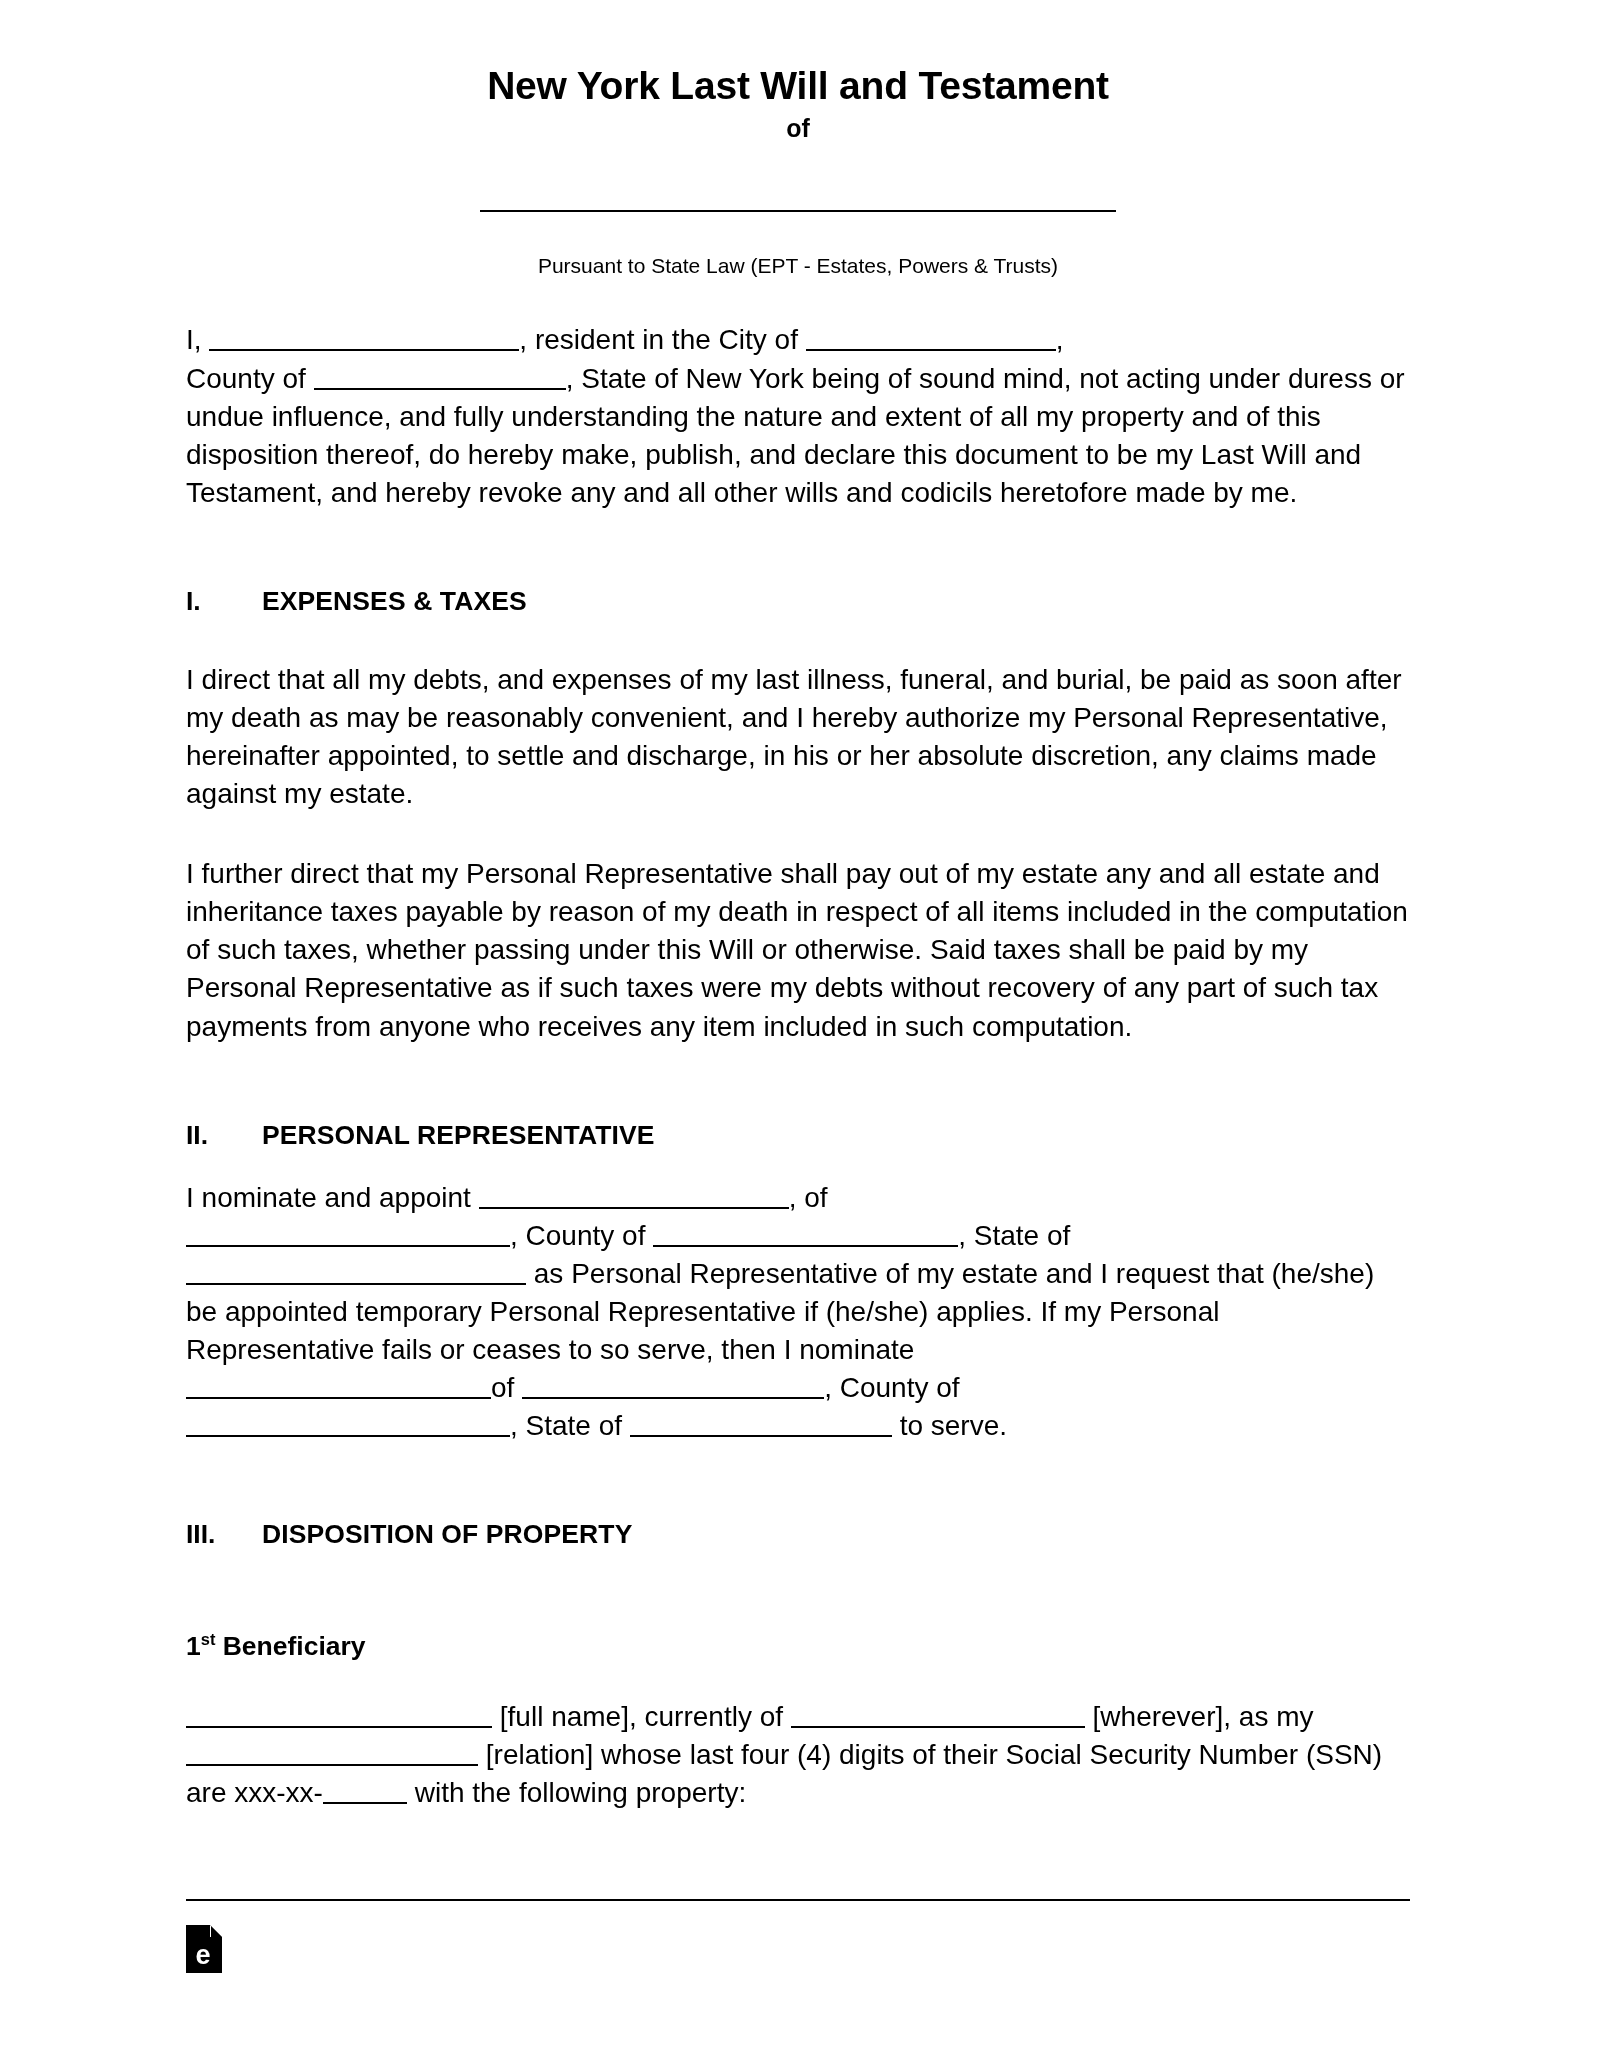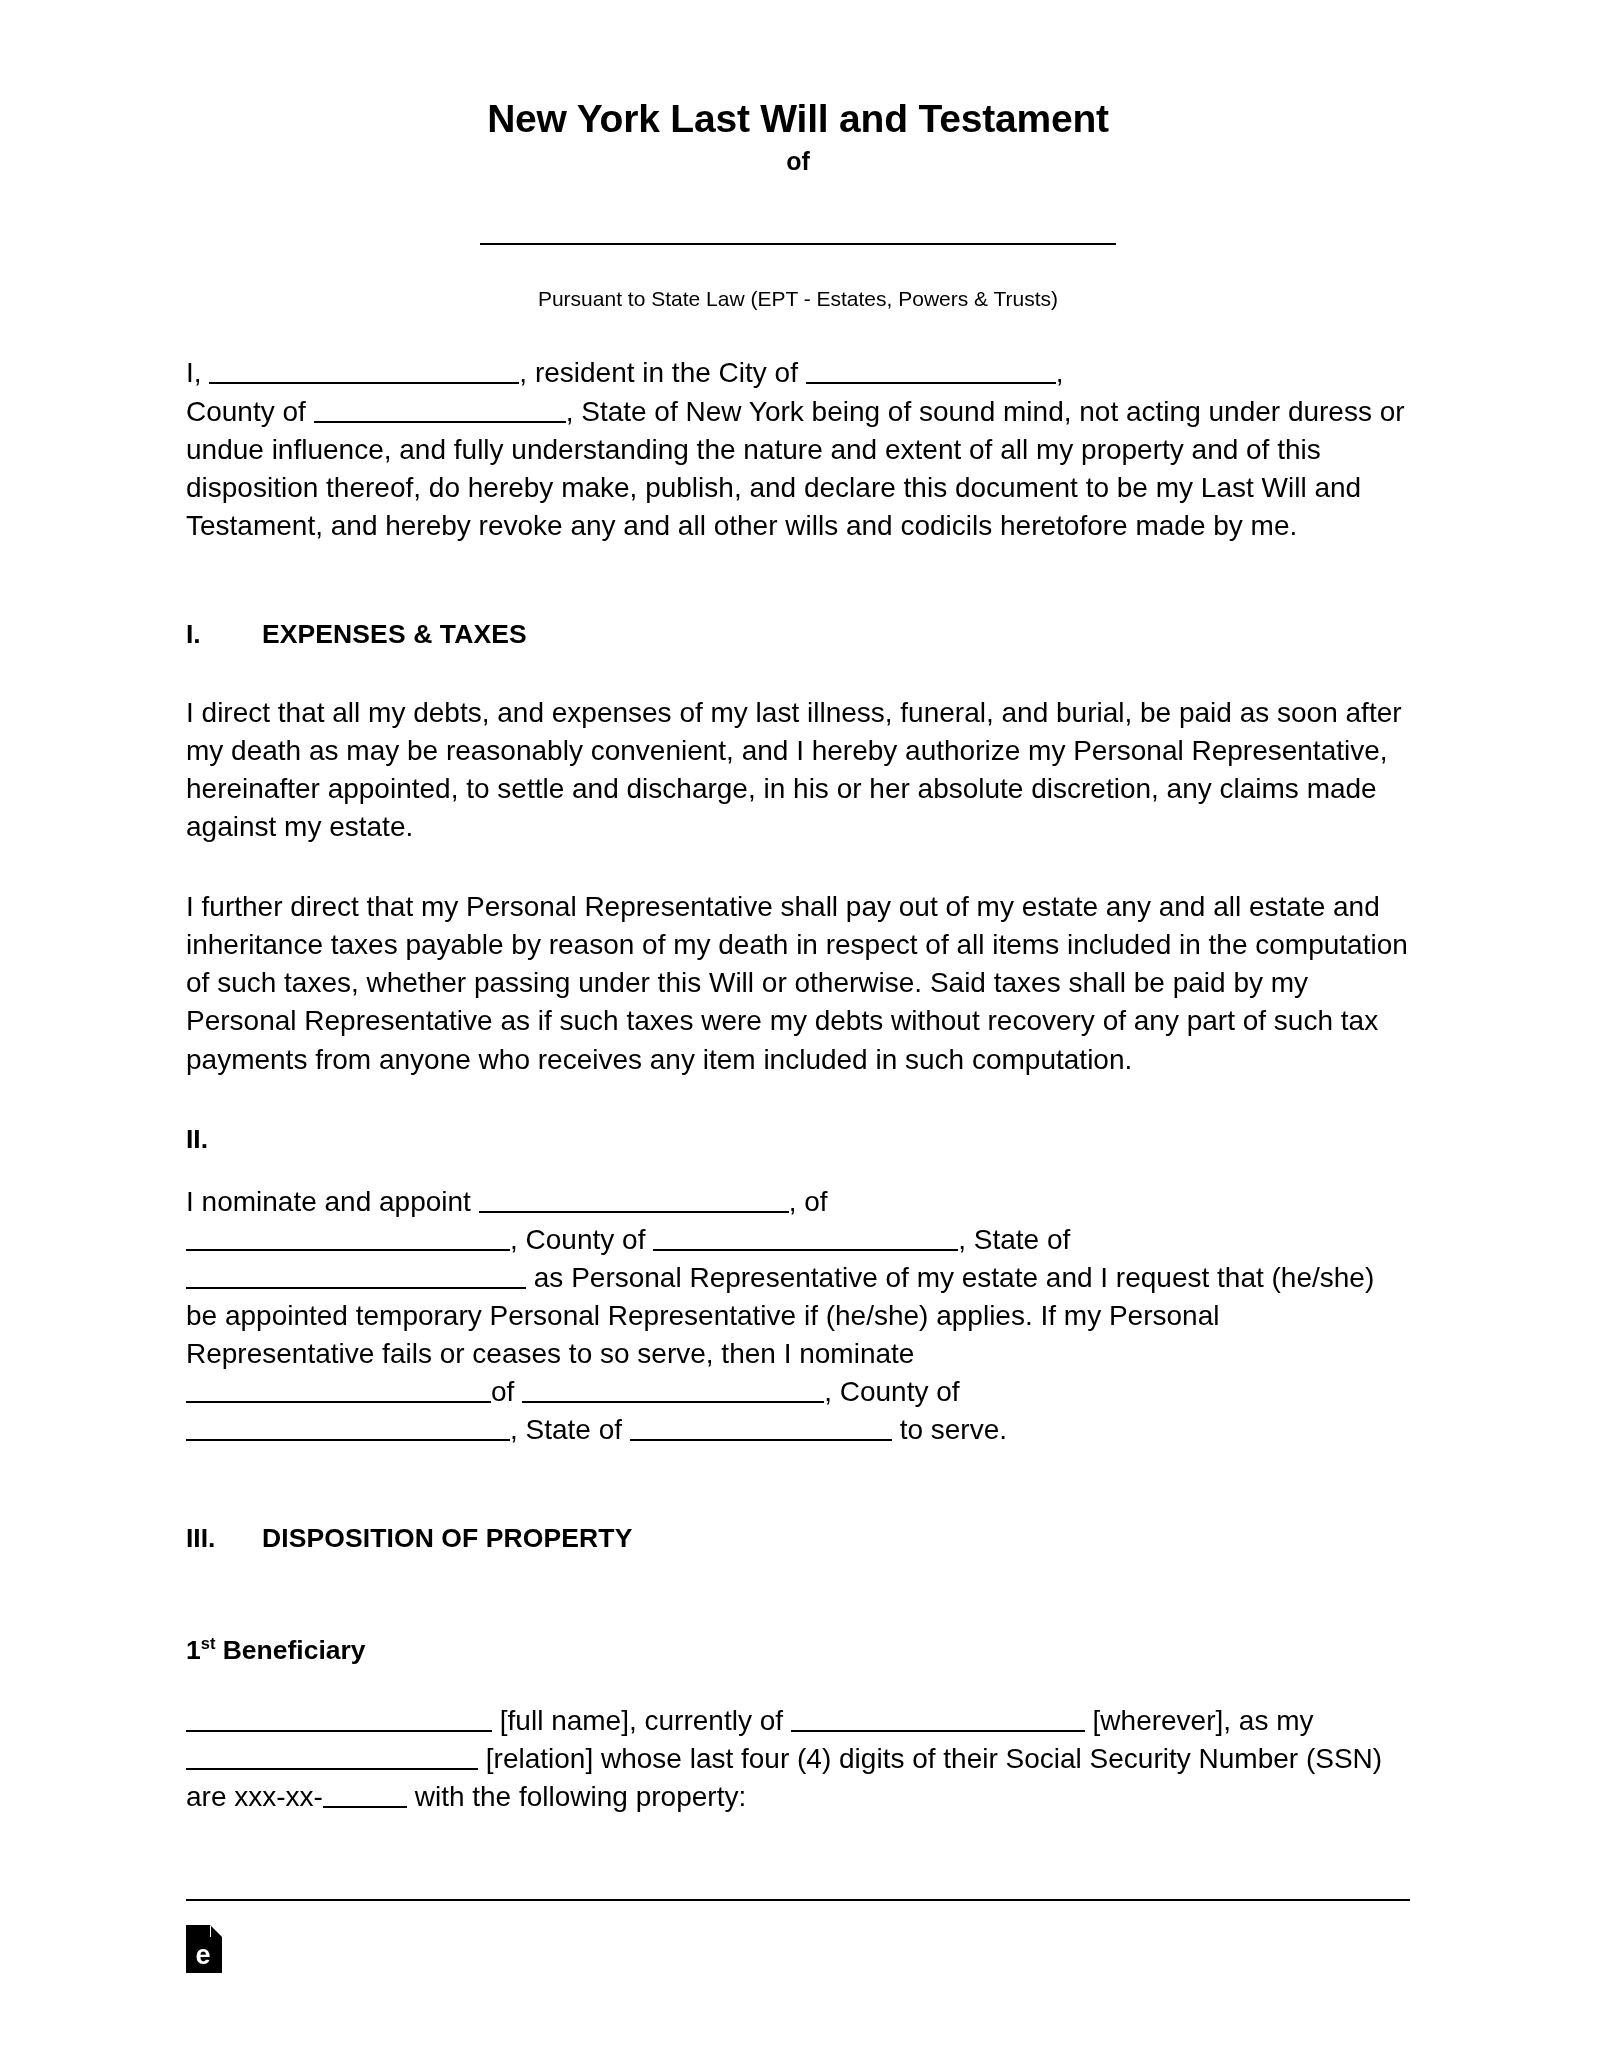--- a/index.html
+++ b/index.html
@@ -30,7 +30,7 @@
 
   
   .title-block {
-    padding-top: 97px;
+    padding-top: 64px;
     text-align: center;
   }
   .doc-title {

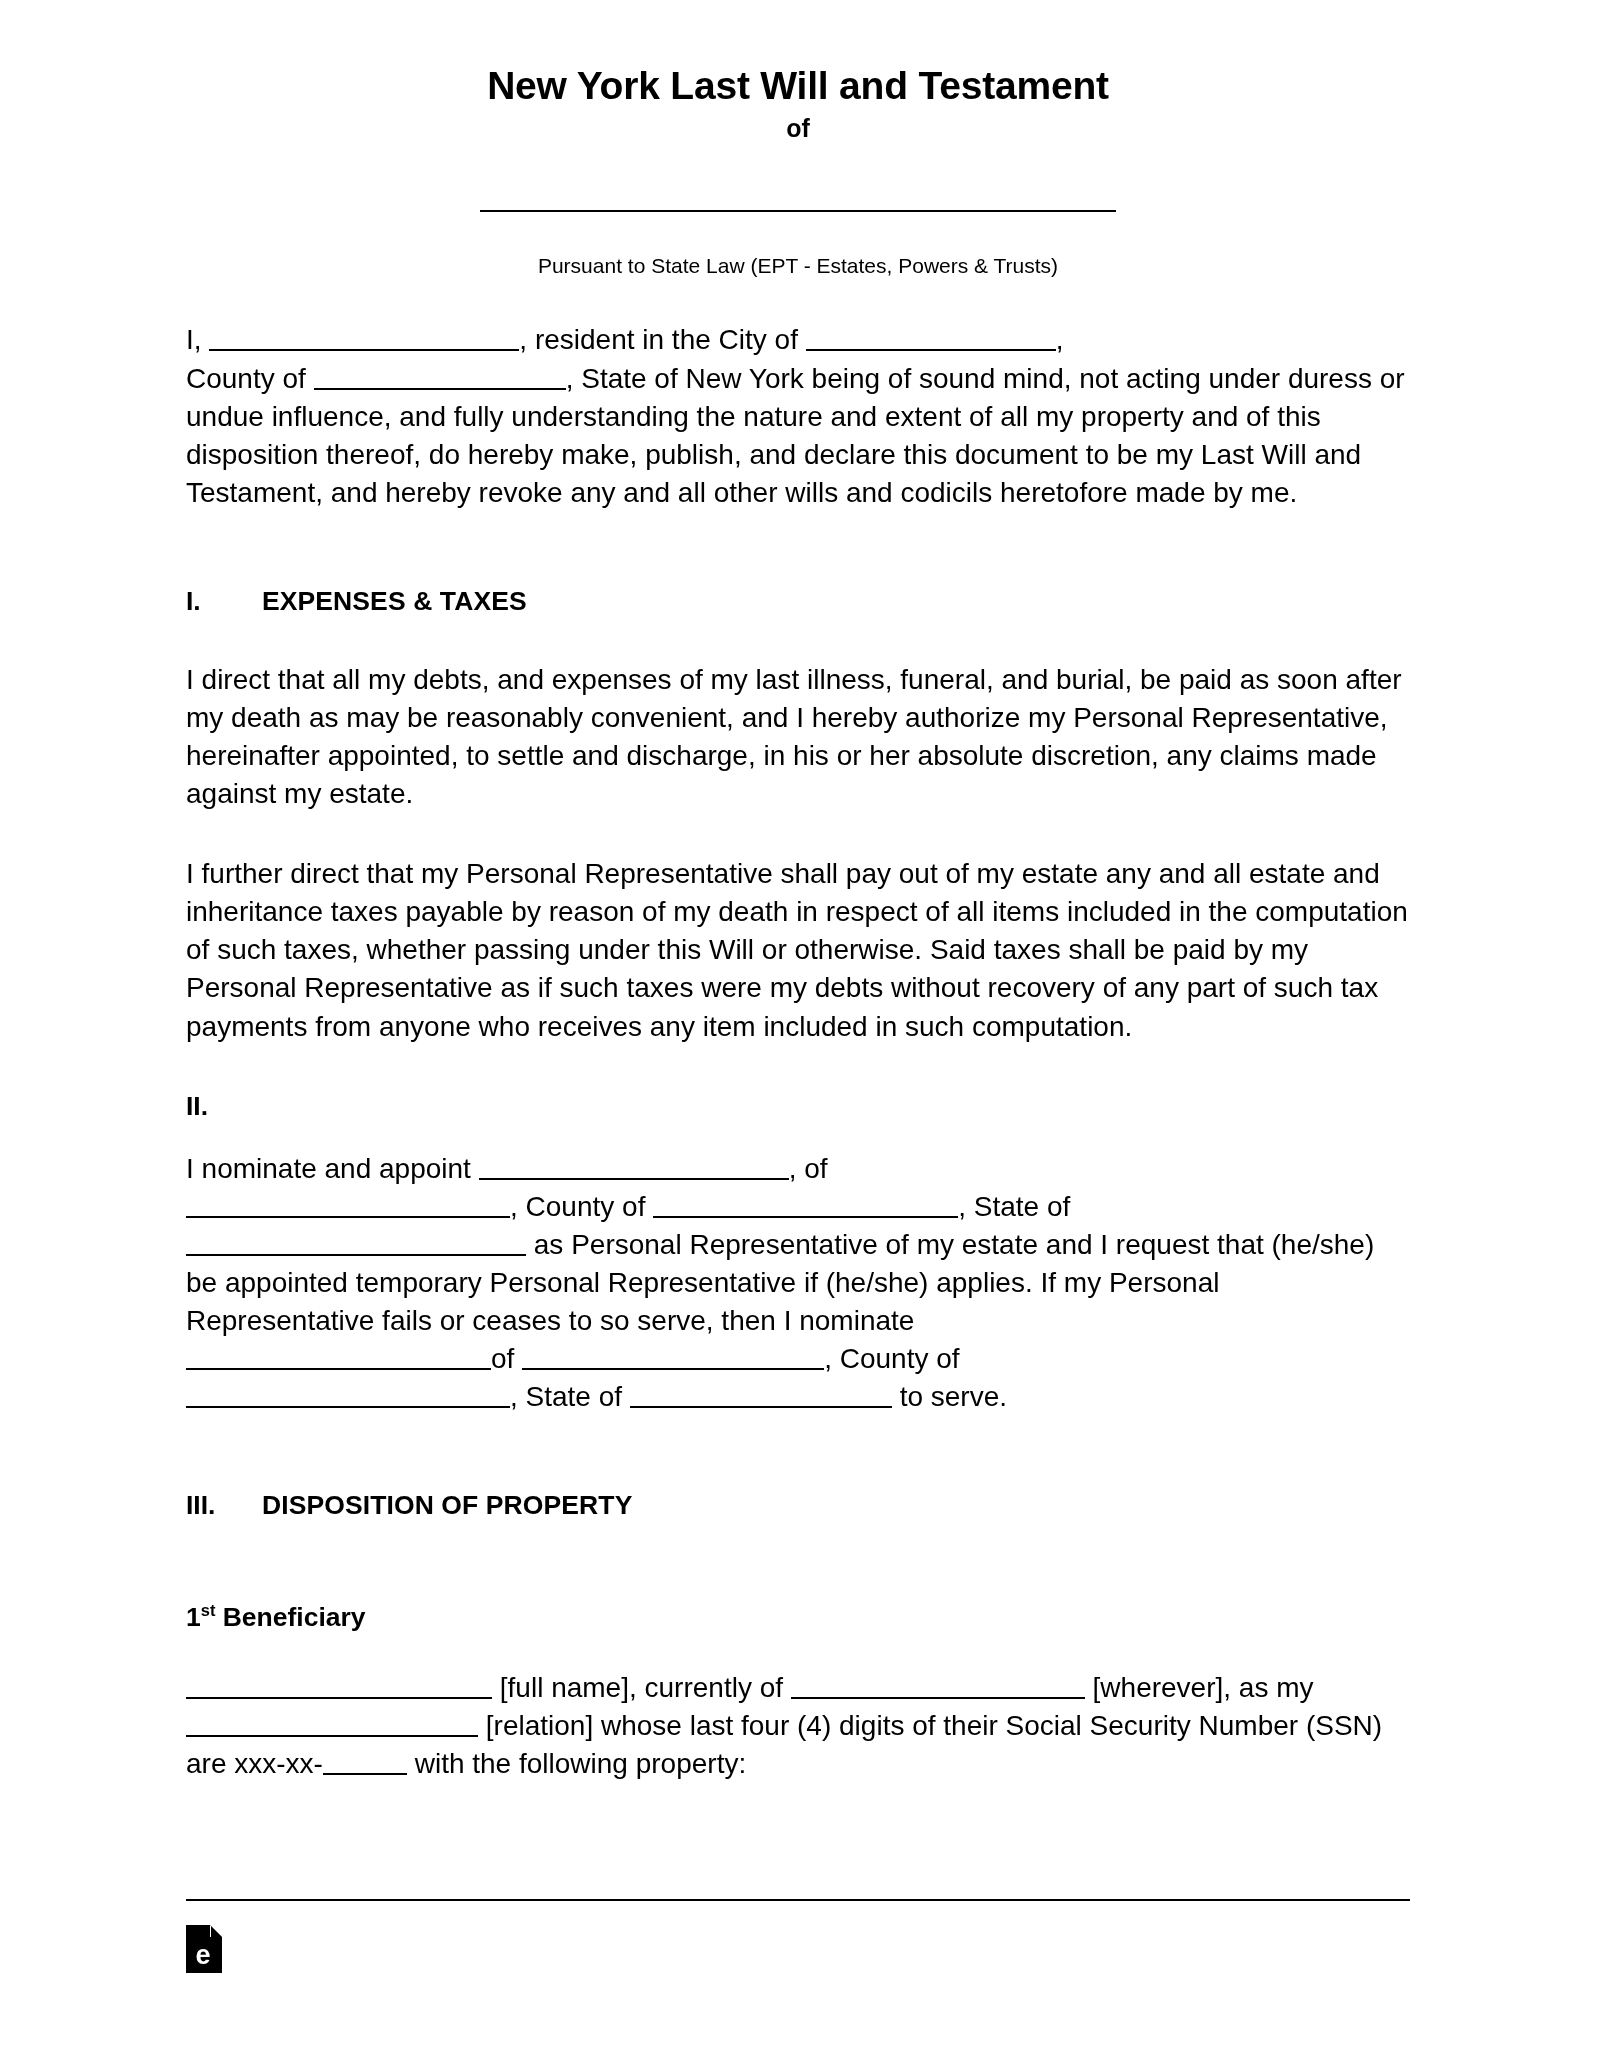--- a/index.html
+++ b/index.html
@@ -180,6 +180,7 @@
 
     <div class="section-head">
       <span class="section-num">II.</span>
+      <span class="section-title">PERSONAL REPRESENTATIVE</span>
     </div>
 
     <div class="gap-sm"></div>

